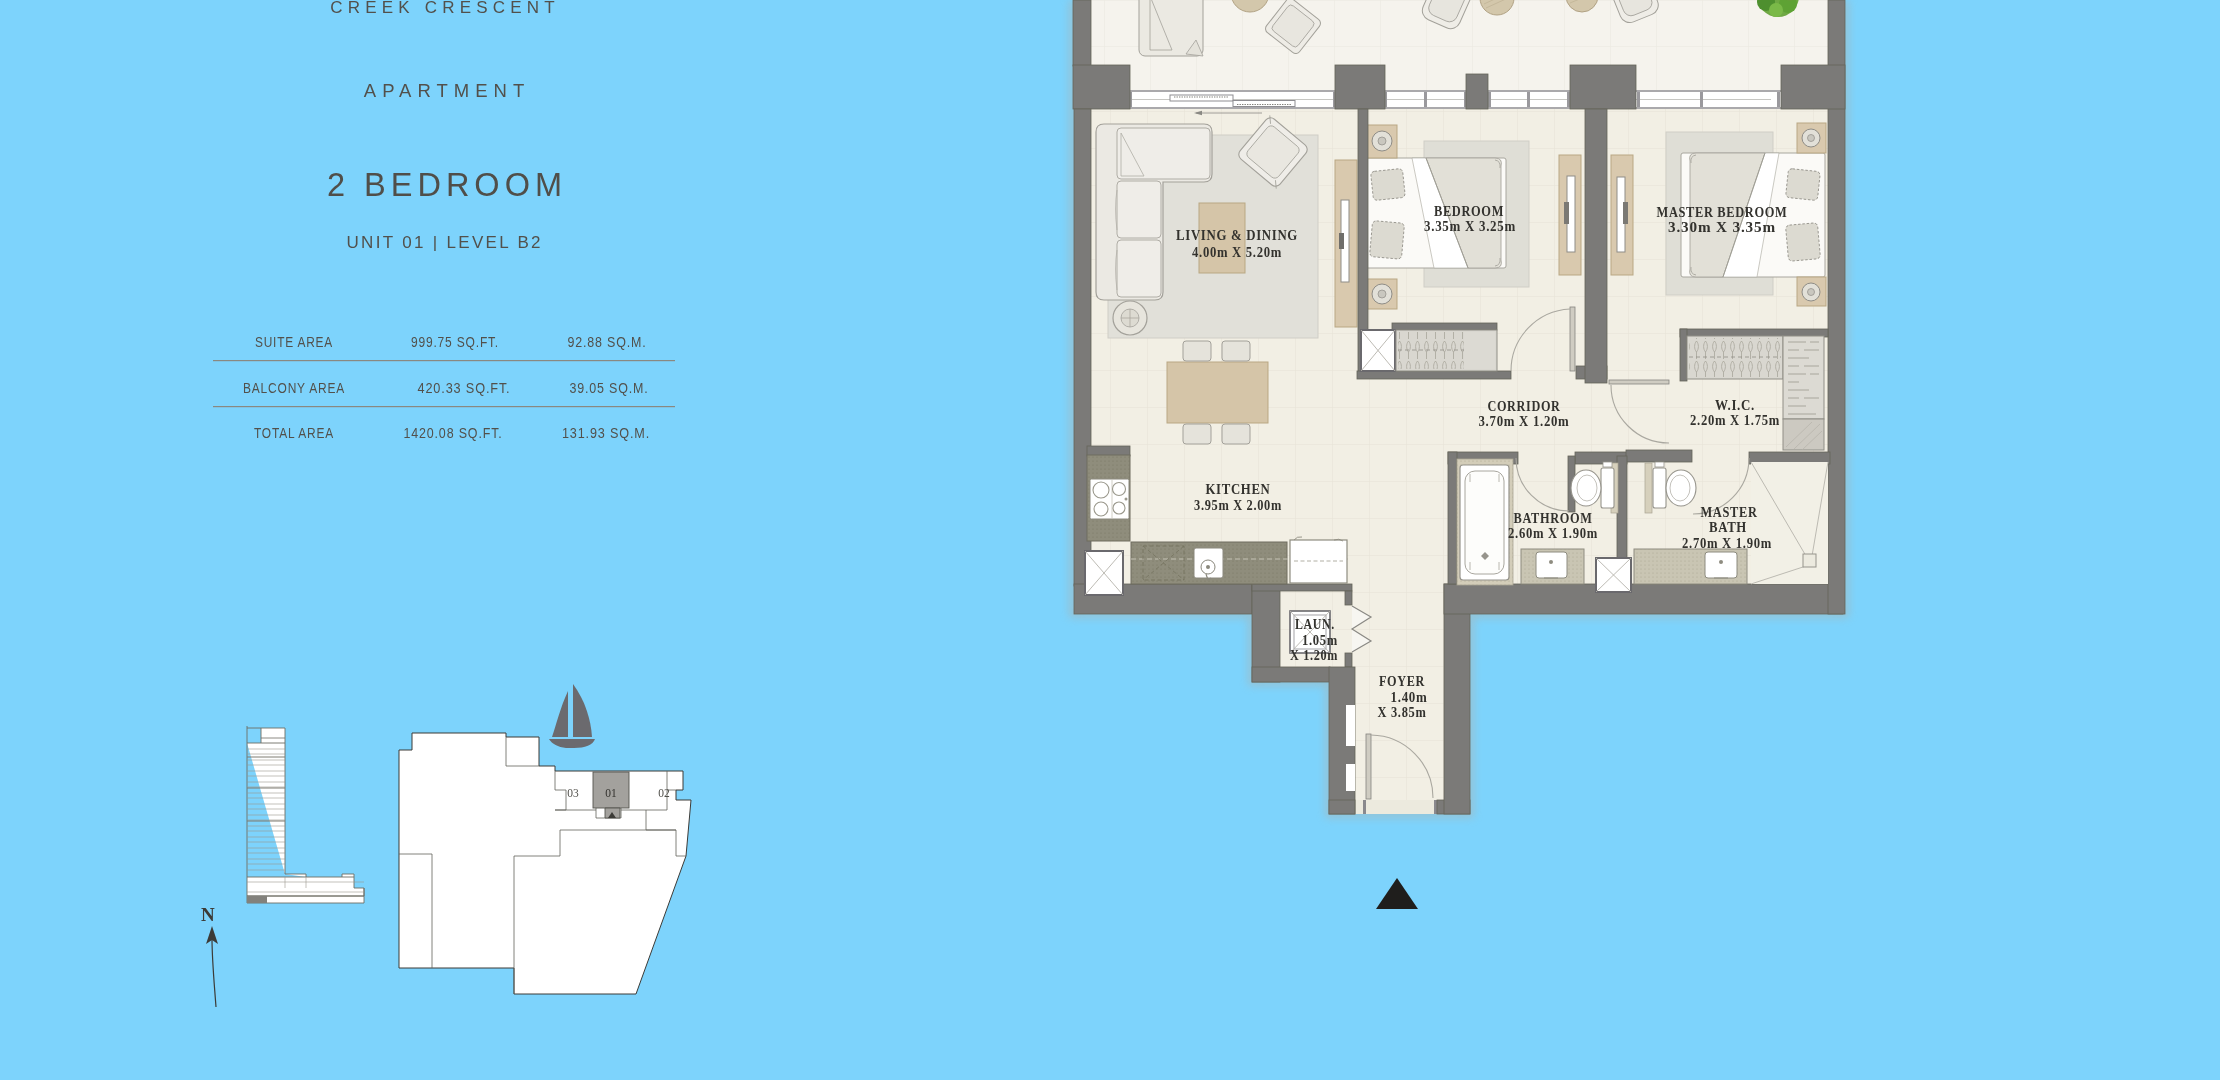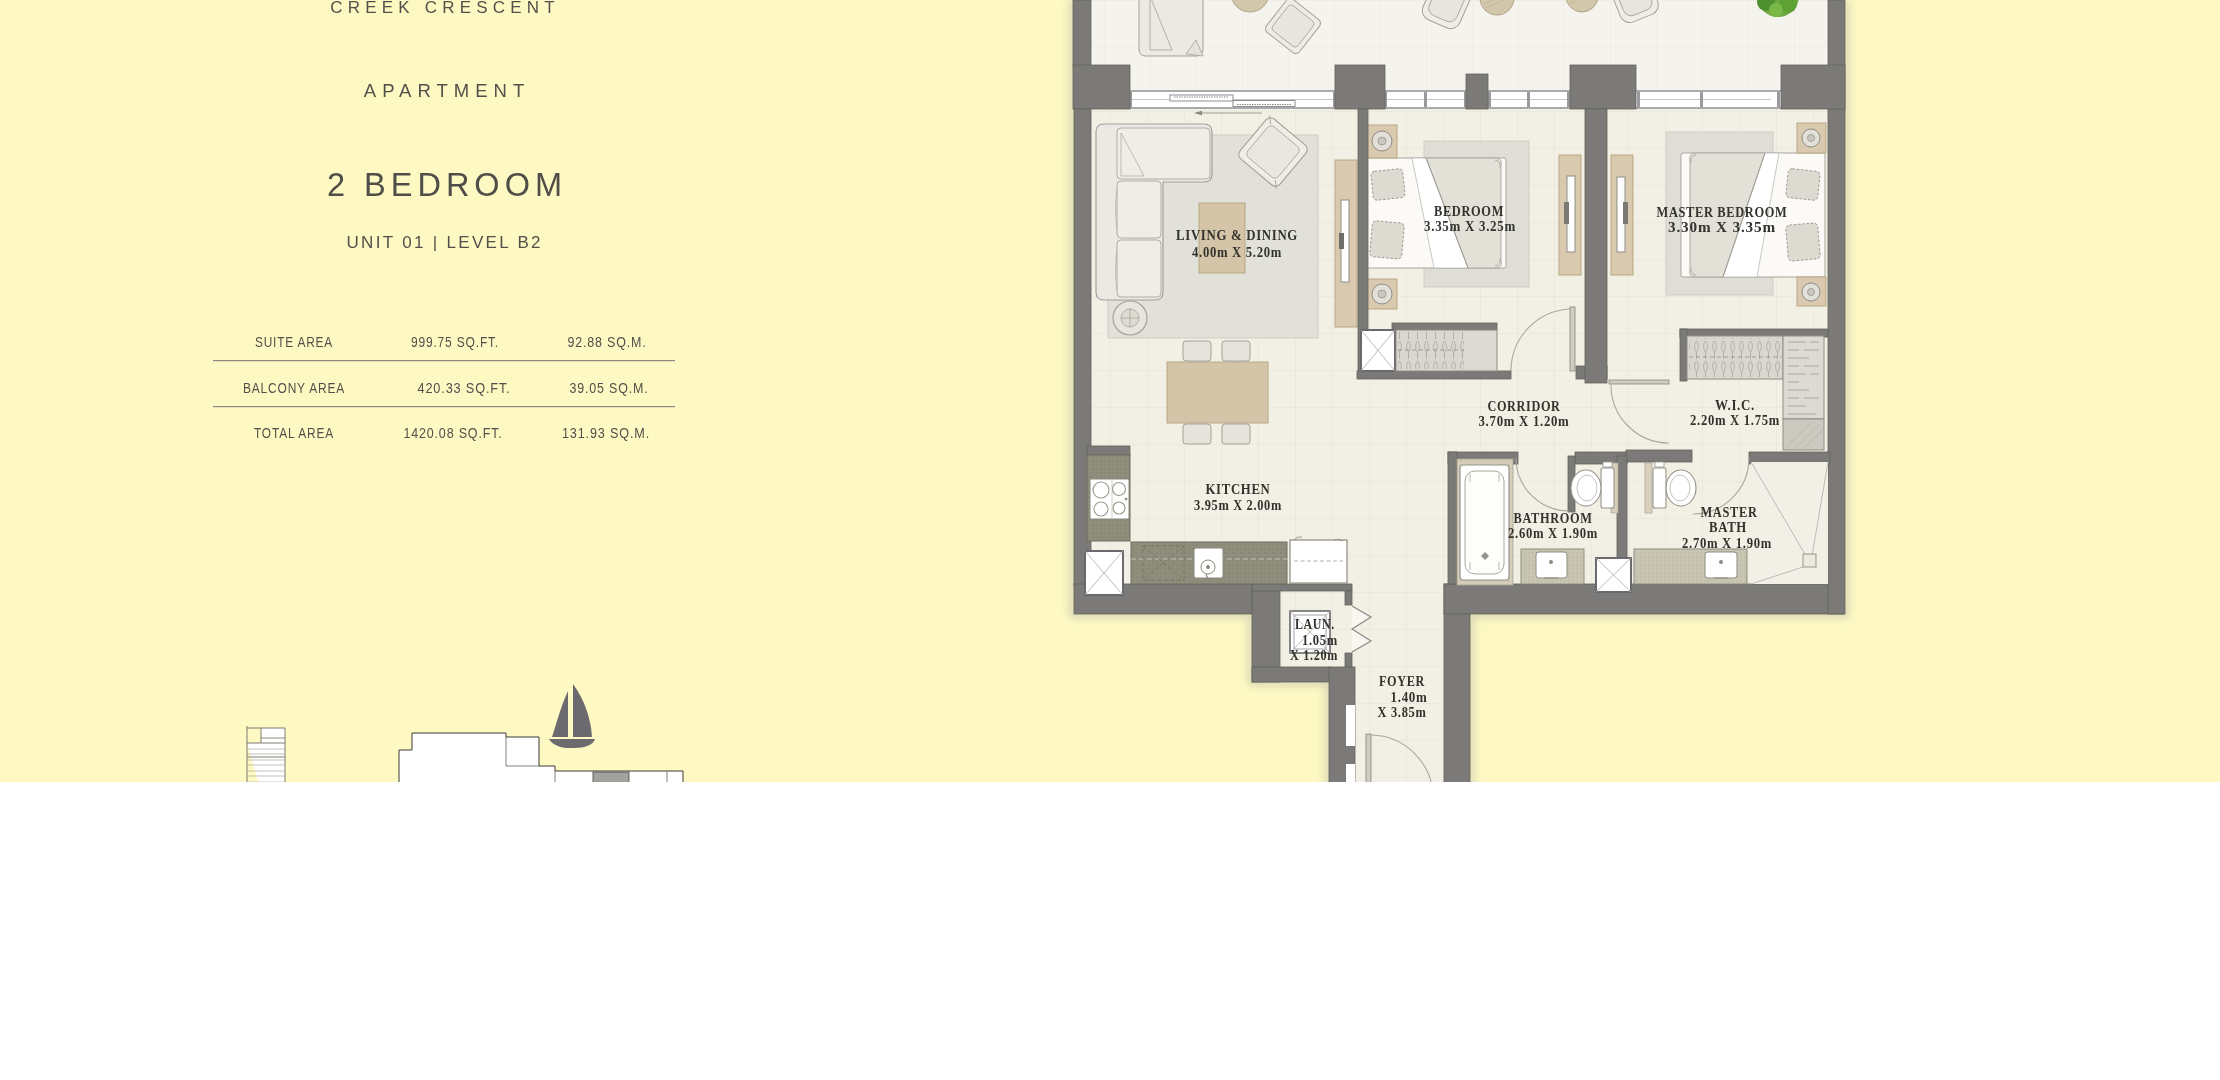--- a/index.html
+++ b/index.html
@@ -3,7 +3,7 @@
 <meta charset="utf-8">
 <style>
 html,body{margin:0;padding:0;background:#ffffff;}
-#page{position:relative;width:2220px;height:782px;background:#fef9c3;overflow:hidden;}
+#page{position:relative;width:2220px;height:1080px;background:#7dd3fc;overflow:hidden;}
 svg{display:block;}
 .planlabel{font-family:"Liberation Serif",serif;font-weight:bold;fill:#33322e;}
 </style>

